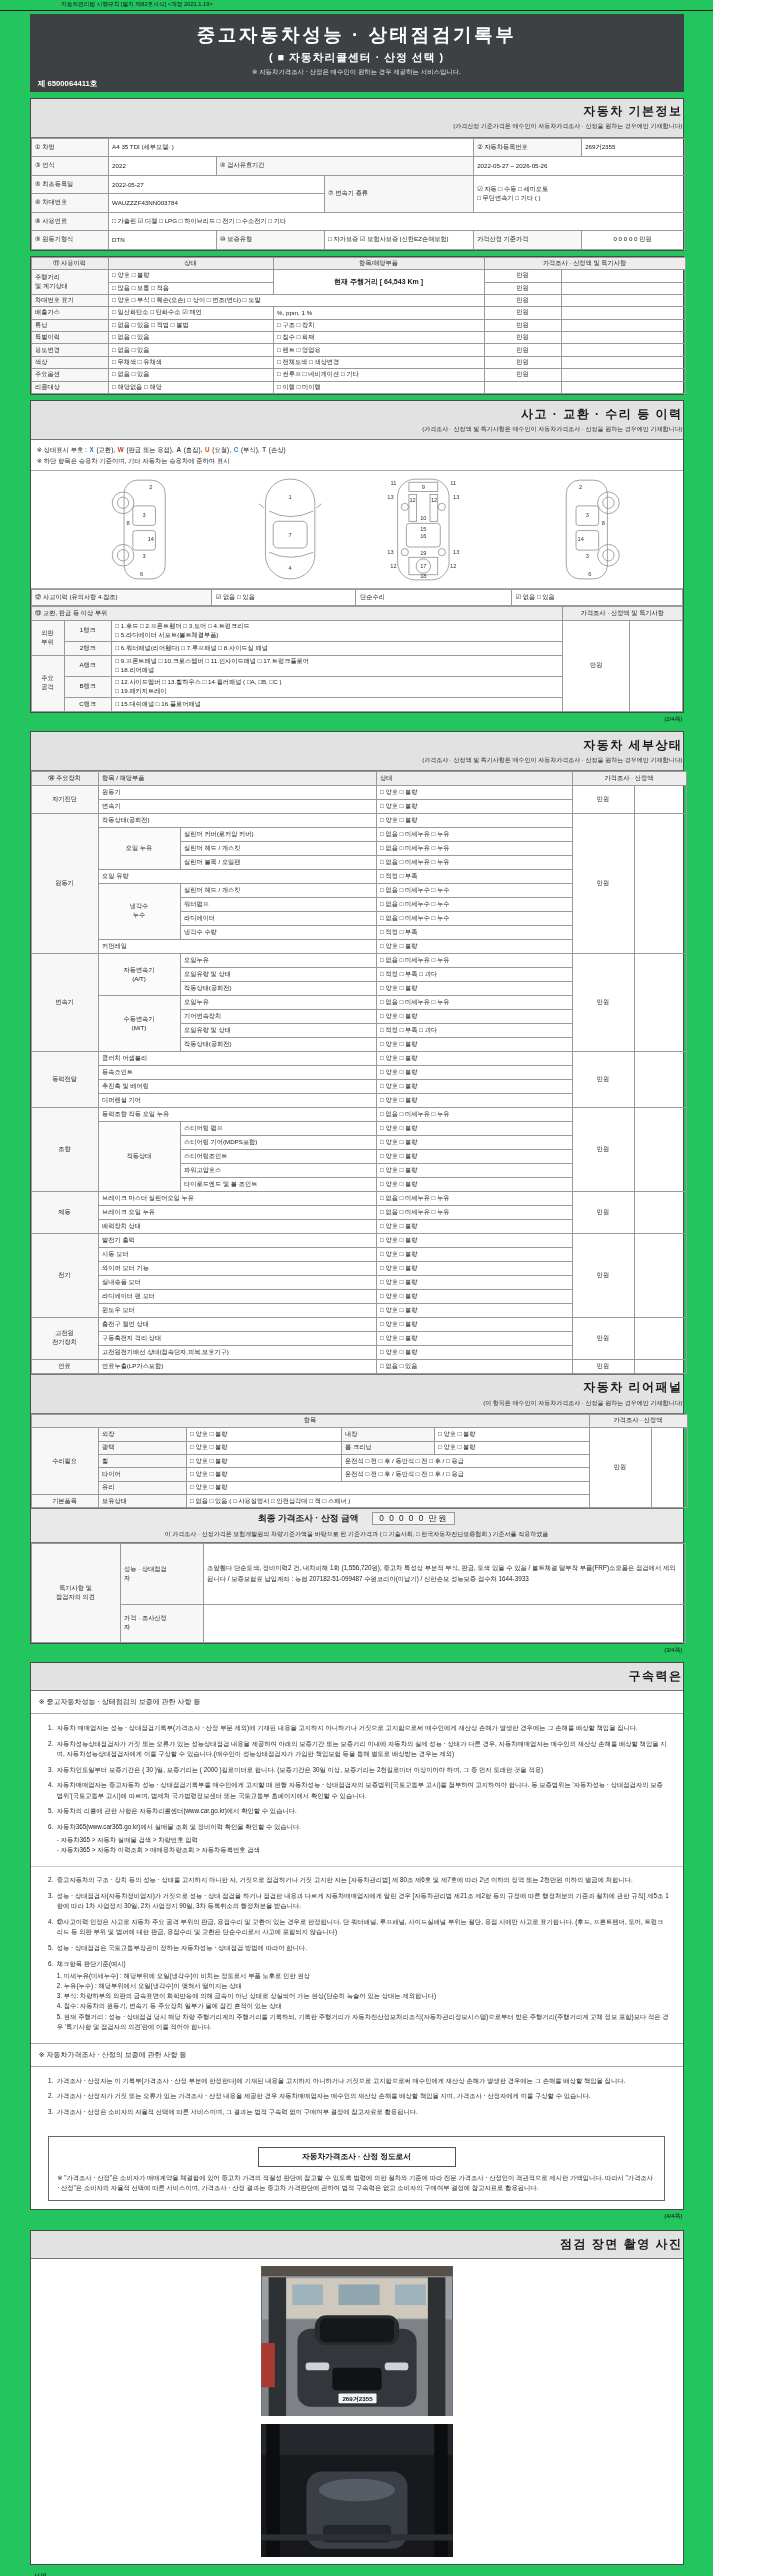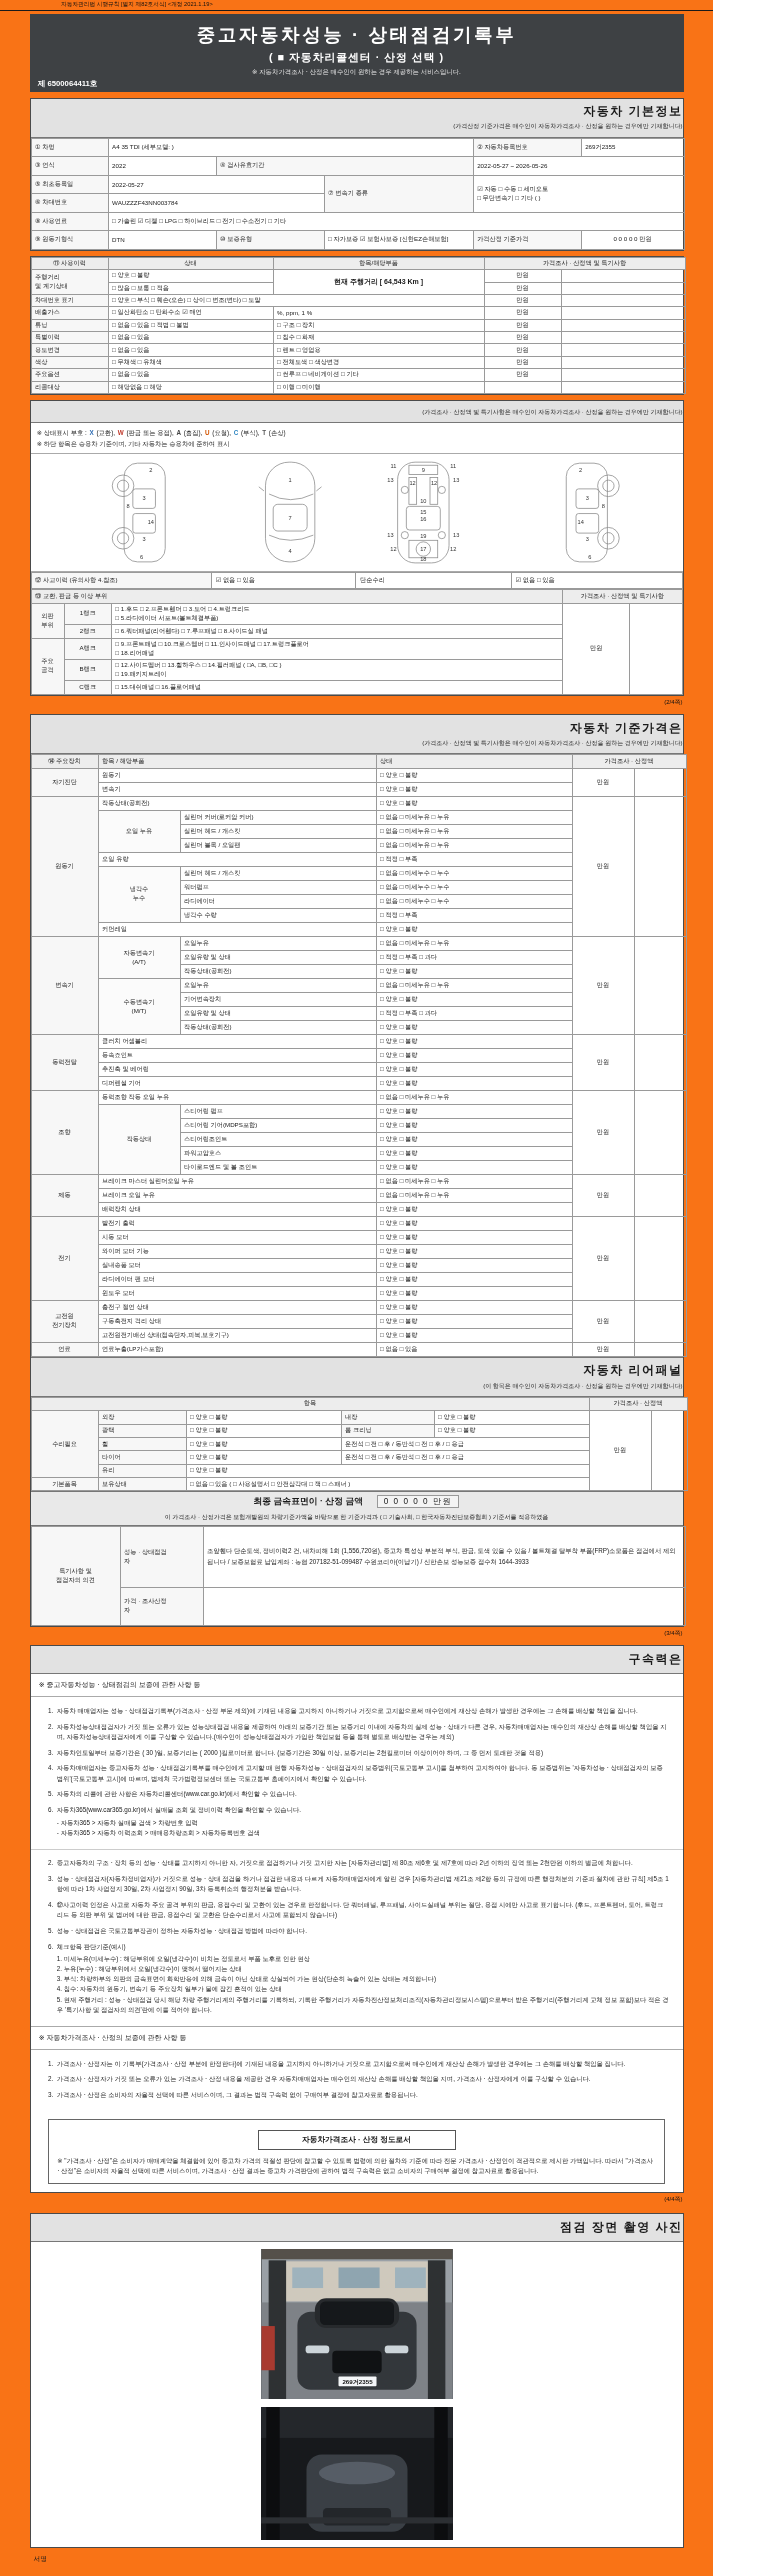--- a/index.html
+++ b/index.html
@@ -3,7 +3,7 @@
 <meta charset="utf-8">
 <style>
   html,body{margin:0;padding:0;background:#fff}
-  .page{width:713px;height:2576px;position:relative;background:#f97316;overflow:hidden;
+  .page{width:713px;height:2576px;position:relative;background:#22c55e;overflow:hidden;
         font-family:"Liberation Sans","DejaVu Sans",sans-serif;color:#1a1a1a}
   .formref{font-size:5.7px;padding:1px 0 1px 61px;color:#111}
   .toprule{border-top:1.5px solid #1a1a1a;height:0}

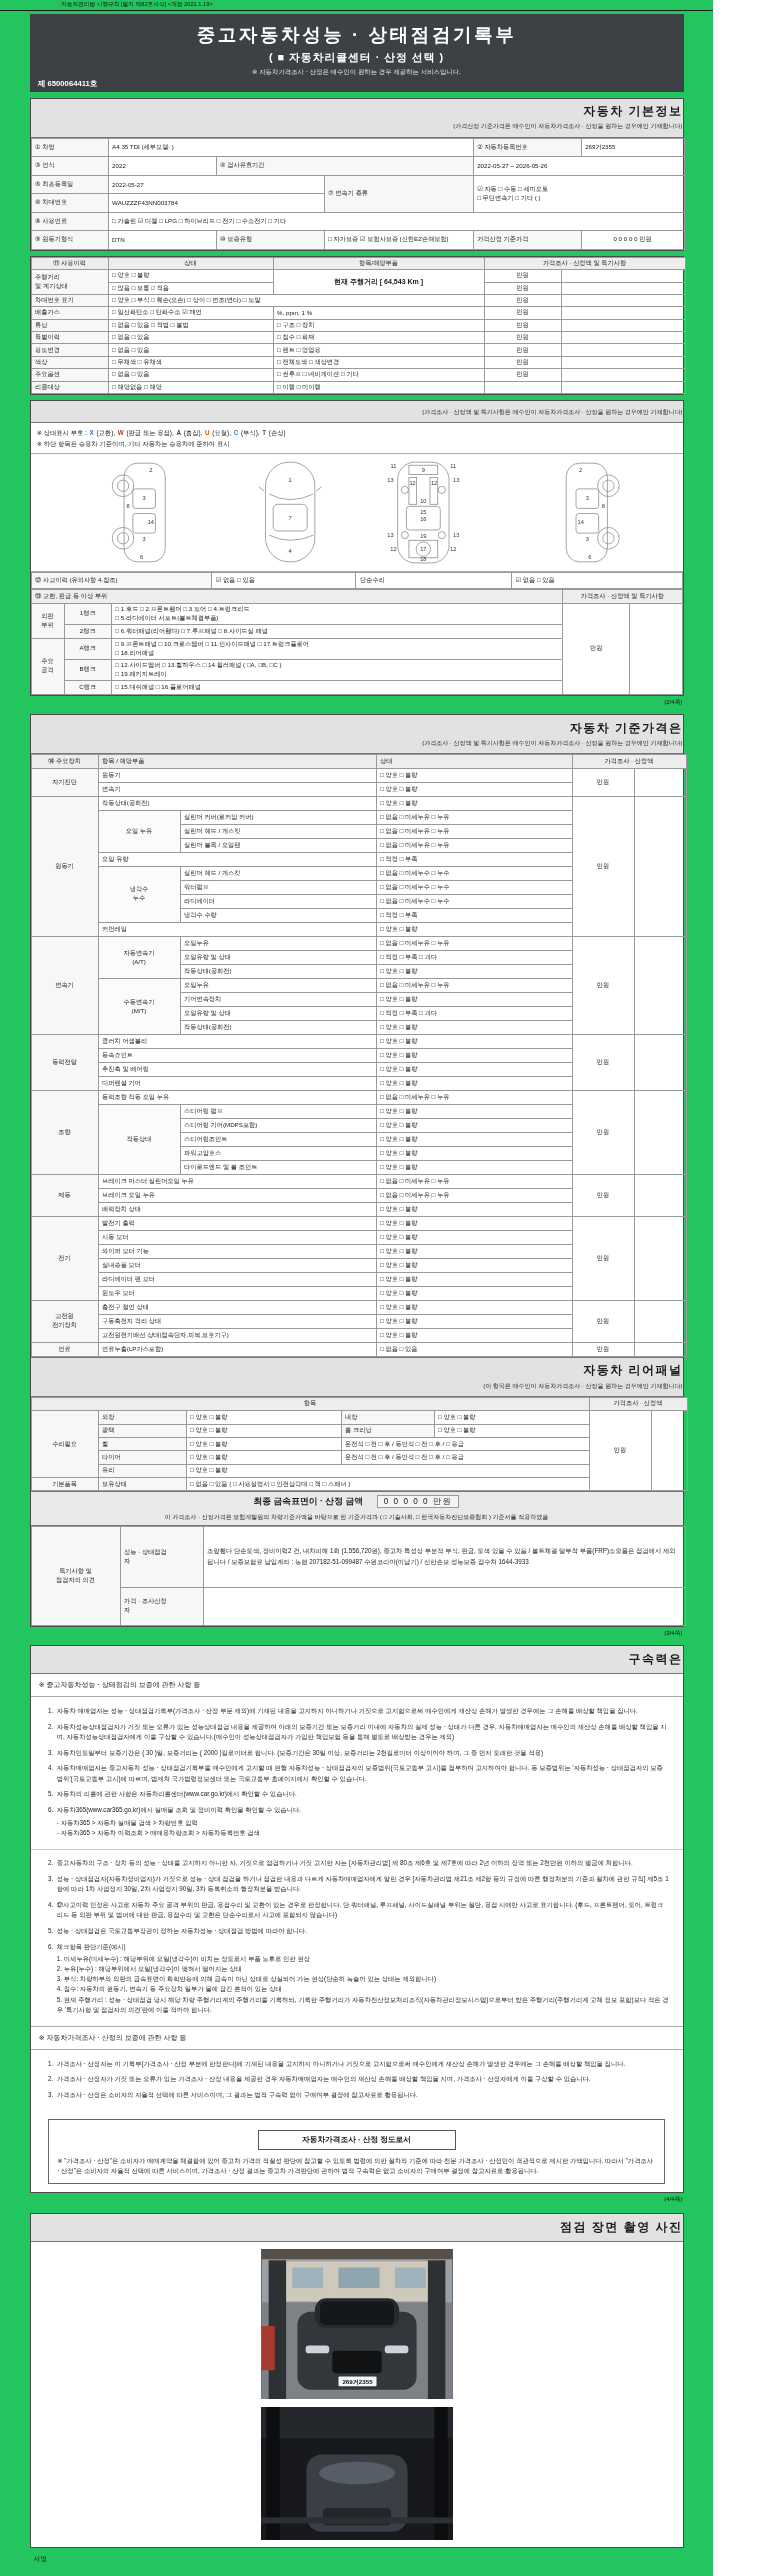--- a/index.html
+++ b/index.html
@@ -217,6 +217,7 @@
 
     <div class="box">
       <div class="sechead">
+        <div class="st">사고 · 교환 · 수리 등 이력</div>
         <div class="ss">(가격조사 · 산정액 및 특기사항은 매수인이 자동차가격조사 · 산정을 원하는 경우에만 기재합니다)</div>
       </div>
       <div class="legend">

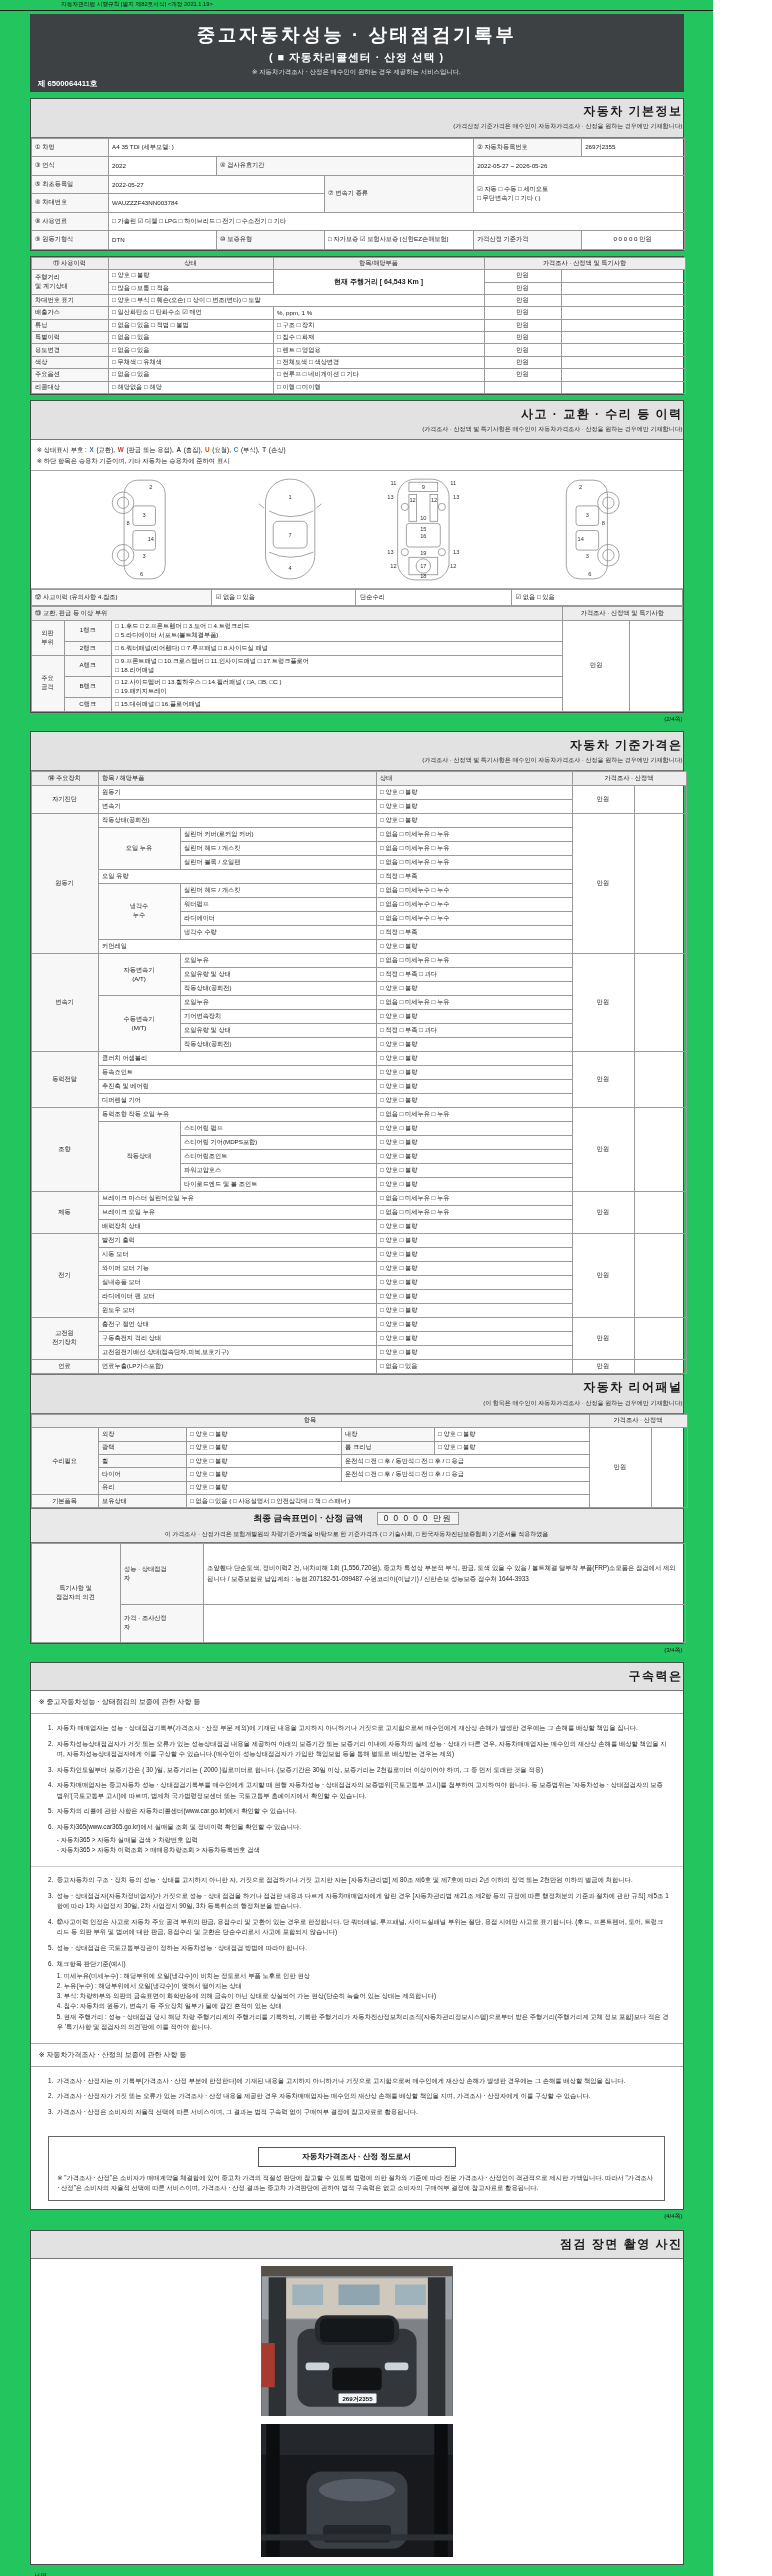--- a/index.html
+++ b/index.html
@@ -364,7 +364,7 @@
 
     <div class="box">
       <div class="sechead">
-        <div class="st">자동차 기준가격은</div>
+        <div class="st">자동차 세부상태</div>
         <div class="ss">(가격조사 · 산정액 및 특기사항은 매수인이 자동차가격조사 · 산정을 원하는 경우에만 기재합니다)</div>
       </div>
       <table class="t-detail">

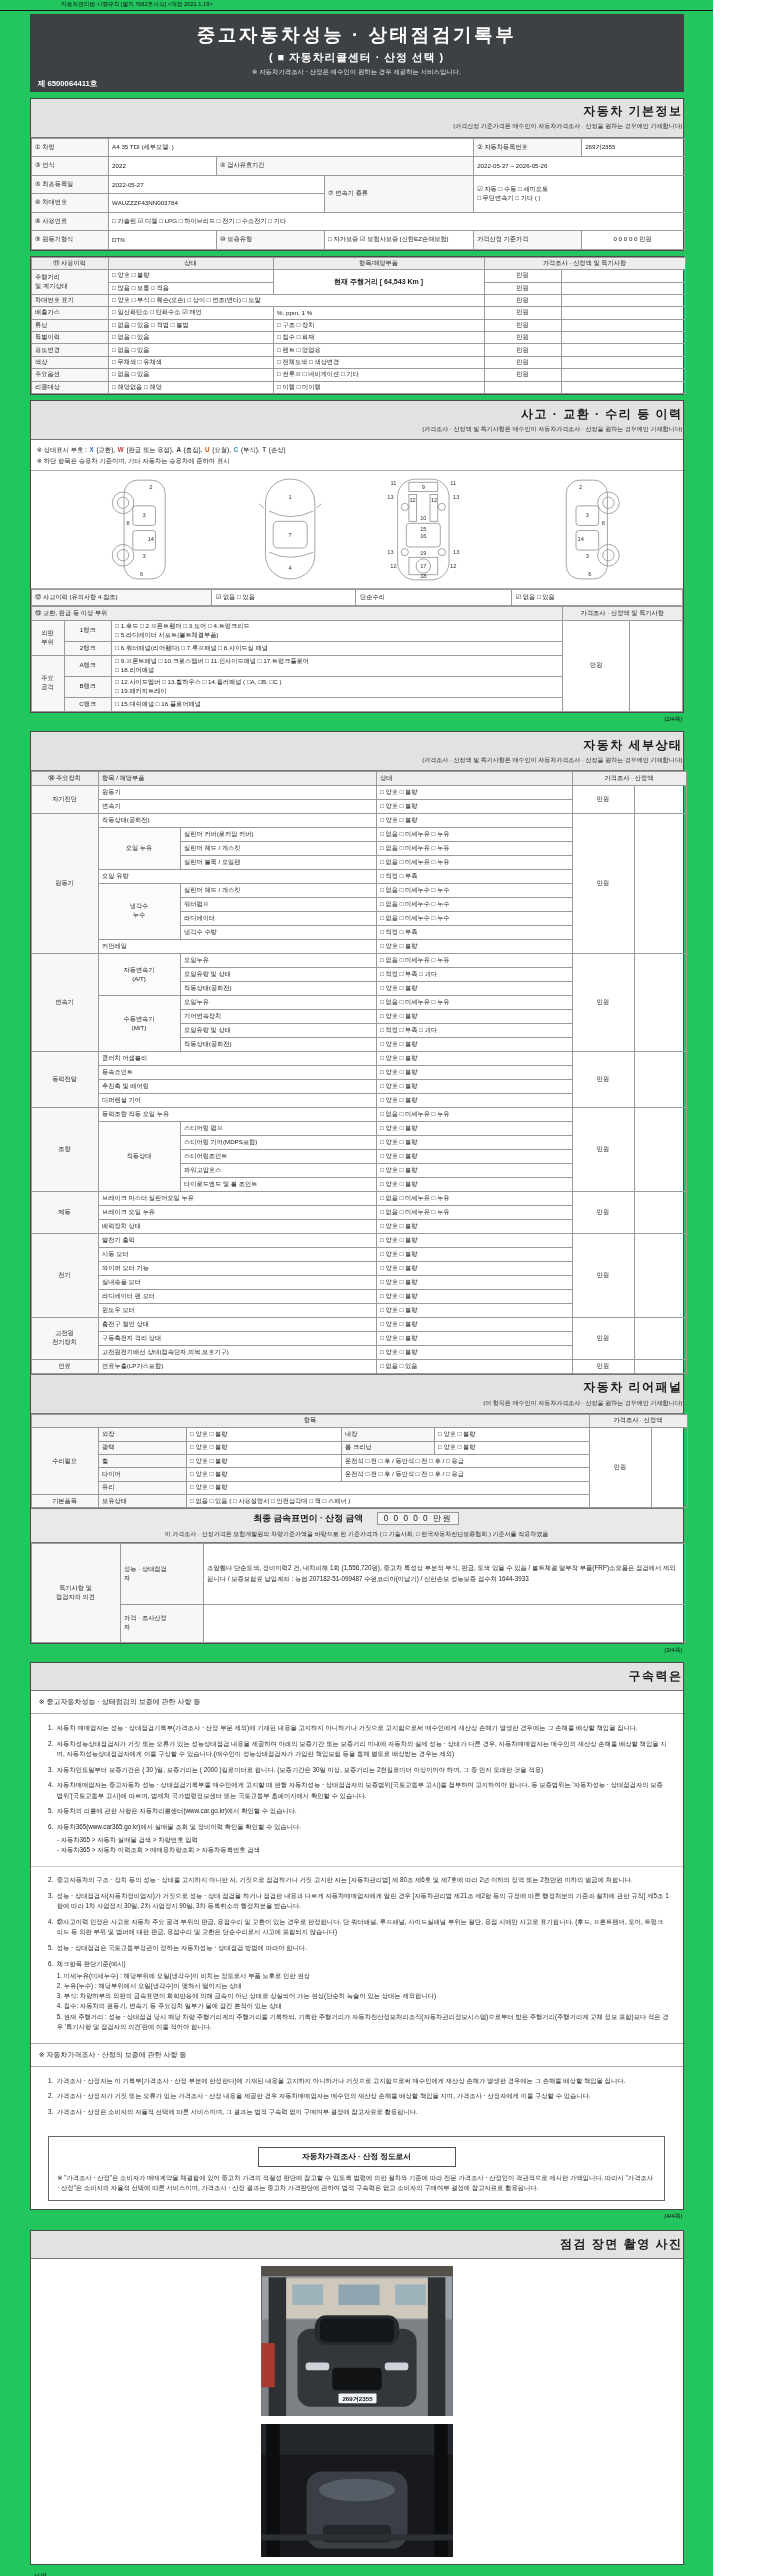--- a/index.html
+++ b/index.html
@@ -647,7 +647,7 @@
       </table>
 
       <div class="finalband">
-        <span class="fl">최종 금속표면이 · 산정 금액</span>
+        <span class="fl">최종 가격조사 · 산정 금액</span>
         <span class="fv">0 0 0 0 0 만원</span>
       </div>
       <div class="finalnote">이 가격조사 · 산정가격은 보험개발원의 차량기준가액을 바탕으로 한 기준가격과 ( □ 기술사회, □ 한국자동차진단보증협회 ) 기준서를 적용하였음</div>

